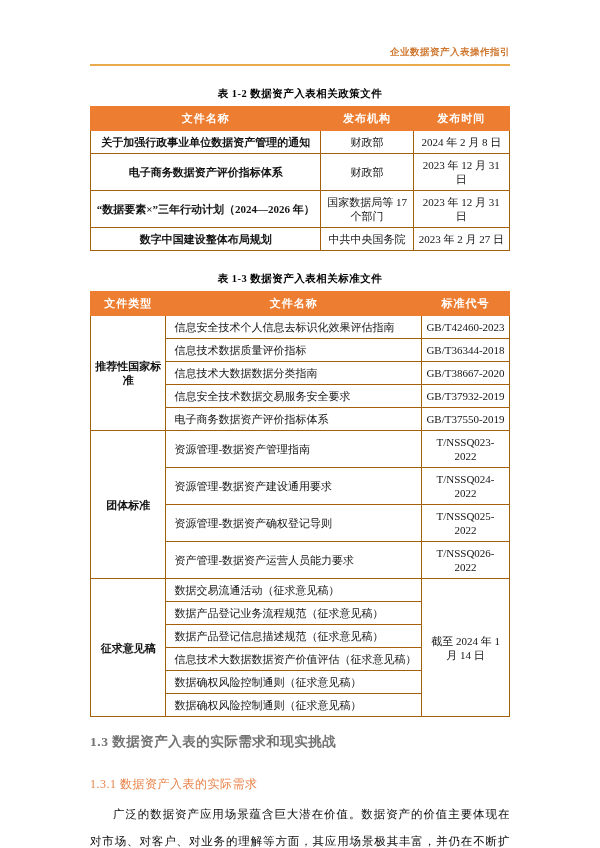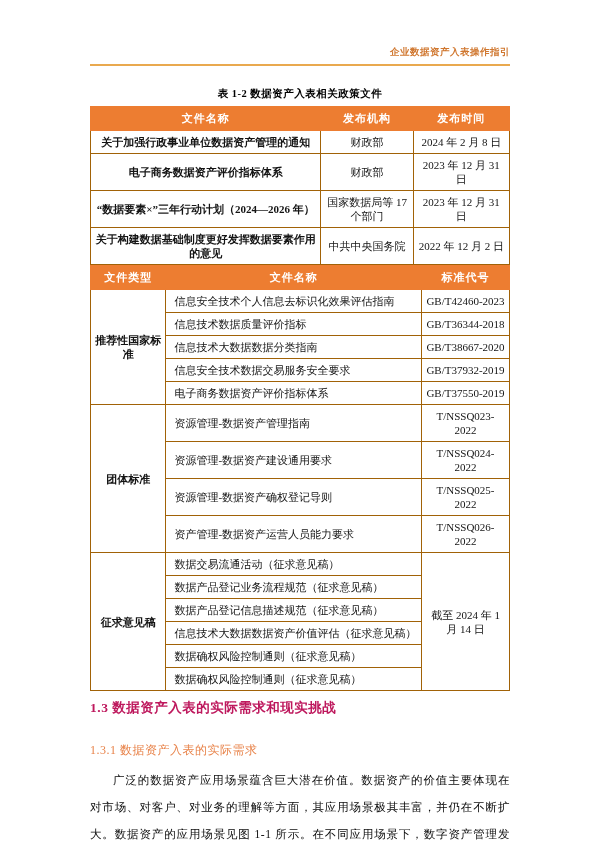--- a/index.html
+++ b/index.html
@@ -82,6 +82,11 @@
           <td class="doc-name">“数据要素×”三年行动计划（2024—2026 年）</td>
           <td>国家数据局等 17 个部门</td>
           <td>2023 年 12 月 31 日</td>
+        </tr>
+        <tr>
+          <td class="doc-name">数字中国建设整体布局规划</td>
+          <td>中共中央国务院</td>
+          <td>2023 年 2 月 27 日</td>
         </tr>
         <tr>
           <td class="doc-name">关于构建数据基础制度更好发挥数据要素作用的意见</td>

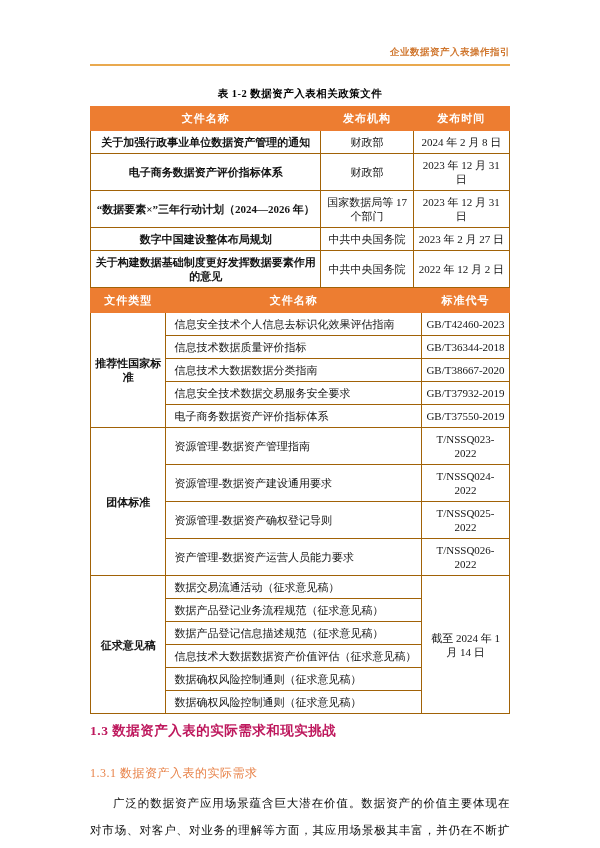--- a/index.html
+++ b/index.html
@@ -88,11 +88,6 @@
           <td>中共中央国务院</td>
           <td>2023 年 2 月 27 日</td>
         </tr>
-        <tr>
-          <td class="doc-name">关于构建数据基础制度更好发挥数据要素作用的意见</td>
-          <td>中共中央国务院</td>
-          <td>2022 年 12 月 2 日</td>
-        </tr>
       </tbody>
   </table>
 

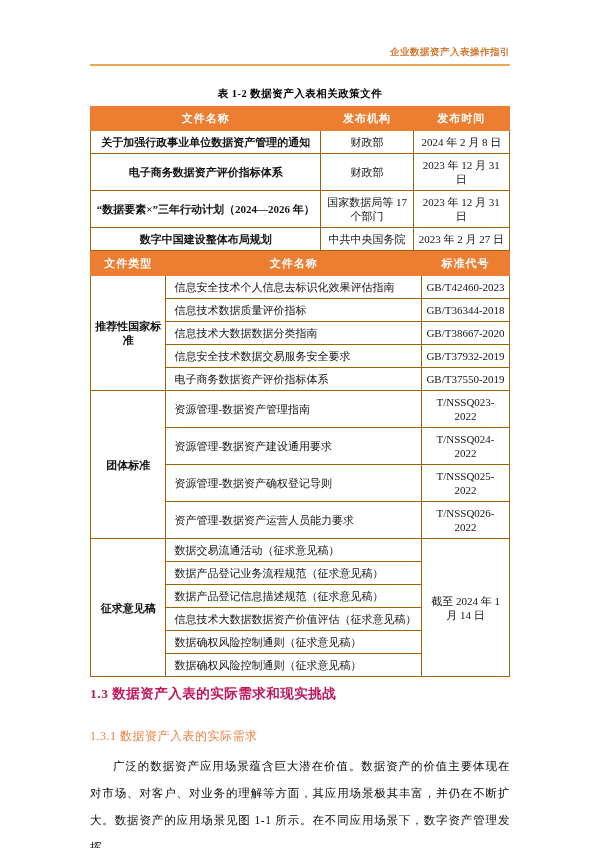--- a/index.html
+++ b/index.html
@@ -91,6 +91,7 @@
       </tbody>
   </table>
 
+  <div class="tbl-caption">表 1-3 数据资产入表相关标准文件</div>
   <table class="tbl" id="standards-table">
     <colgroup>
         <col class="c1">

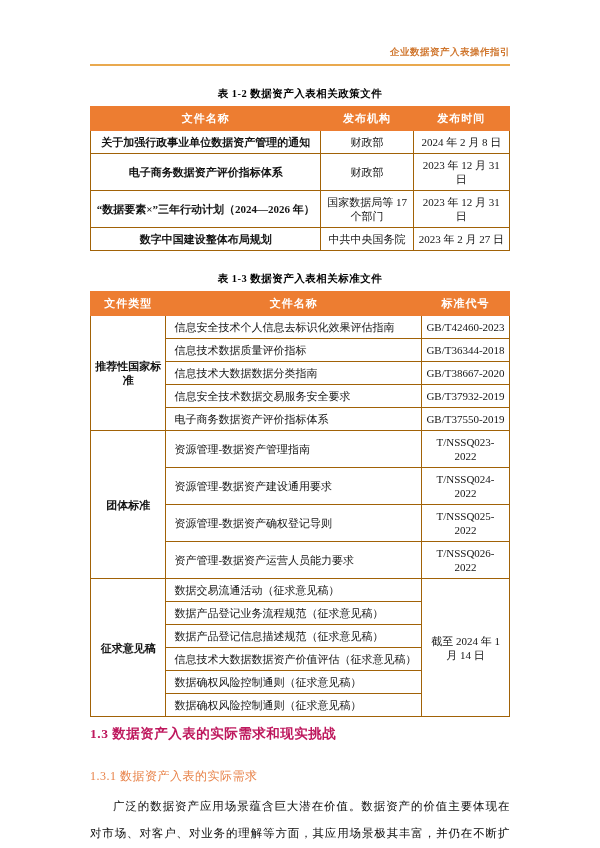--- a/index.html
+++ b/index.html
@@ -38,7 +38,7 @@
   #standards-table td.type-cell { font-weight: bold; }
   #standards-table td.name-cell { text-align: left; padding-left: 8px; }
 
-  .section-heading { margin-top: 8px; font-size: 13.5px; font-weight: bold; color: #be185d; letter-spacing: 0.5px; }
+  .section-heading { margin-top: 16px; font-size: 13.5px; font-weight: bold; color: #737373; letter-spacing: 0.5px; }
   .subsection-heading { margin-top: 25px; font-size: 12px; font-weight: normal; color: #e8834a; letter-spacing: 0.5px; }
   .body-paragraph {
     margin-top: 8px; font-size: 11.5px; line-height: 27px;

